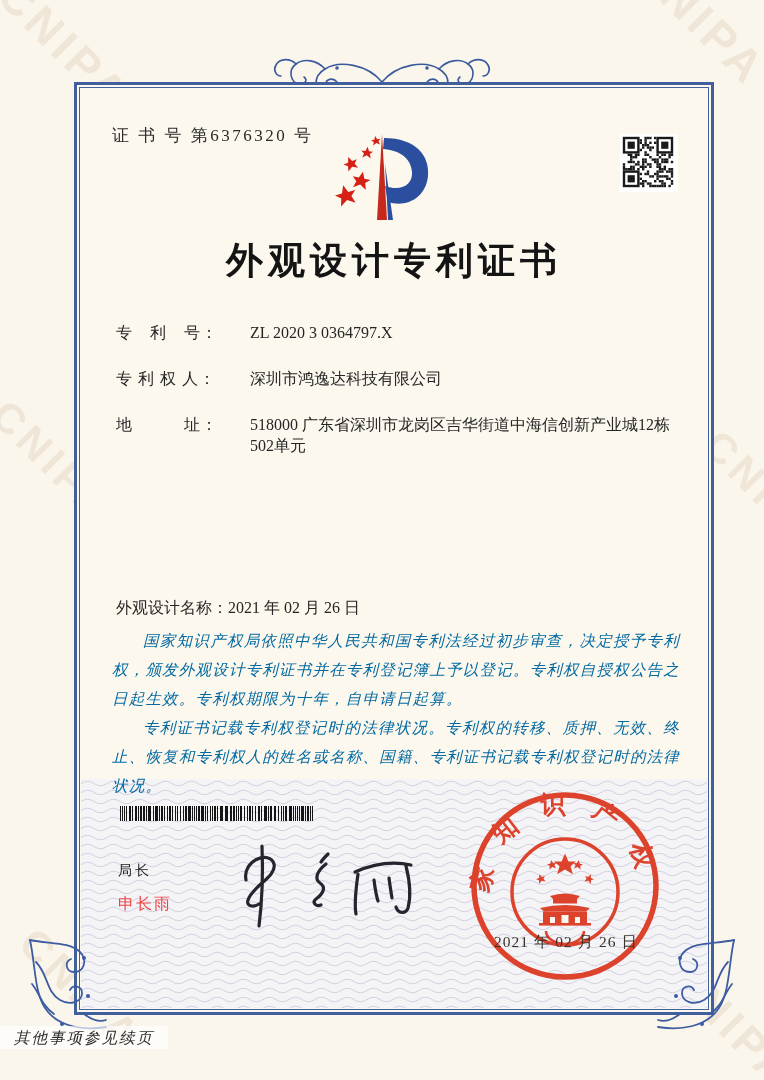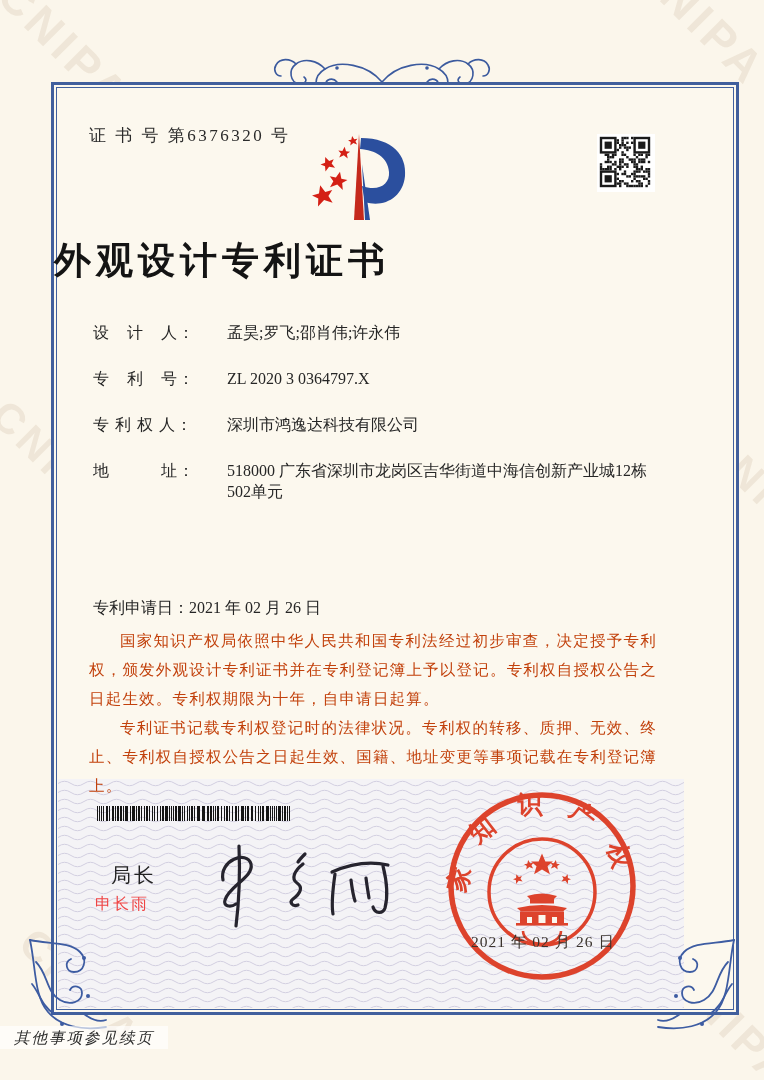--- a/index.html
+++ b/index.html
@@ -7,8 +7,8 @@
         overflow:hidden;font-family:"Liberation Serif","DejaVu Serif",serif;color:#262626;}
   .wm{position:absolute;font-family:"Liberation Sans","DejaVu Sans",sans-serif;font-weight:bold;
       color:rgba(193,172,140,.20);transform:rotate(45deg);letter-spacing:5px;white-space:nowrap;}
-  .frame{position:absolute;left:51px;top:82px;width:634px;height:927px;
-         border:3px solid #415f9d;background:#fcf8ee;padding-left:48px;}
+  .frame{position:absolute;left:74px;top:82px;width:634px;height:927px;
+         border:3px solid #415f9d;background:#fcf8ee;}
   .frame::before{content:"";position:absolute;inset:2px;border:1px solid #41609e;pointer-events:none;}
   .waves{position:absolute;left:4px;right:4px;top:694px;bottom:4px;}
   .cert-no{position:absolute;left:35px;top:39px;font-size:17px;letter-spacing:2.5px;color:#2b2b2b;}

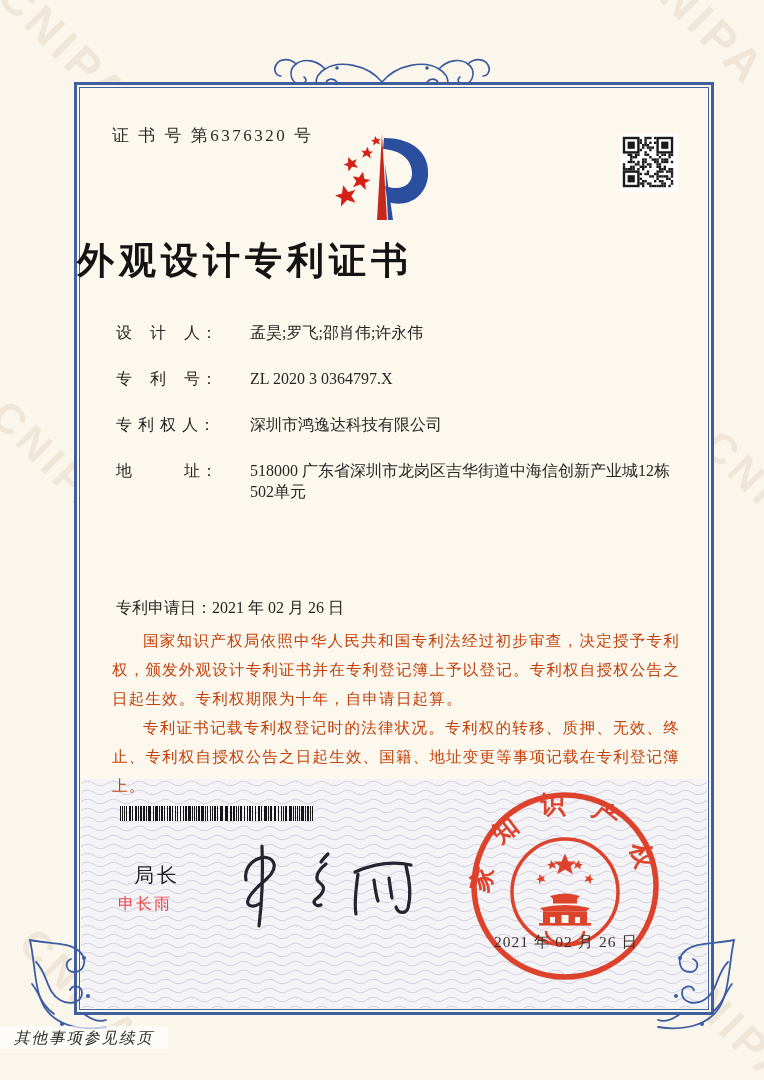--- a/index.html
+++ b/index.html
@@ -14,7 +14,7 @@
   .cert-no{position:absolute;left:35px;top:39px;font-size:17px;letter-spacing:2.5px;color:#2b2b2b;}
   .logo{position:absolute;left:241px;top:47px;}
   .qr-wrap{position:absolute;left:543px;top:49px;width:58px;height:58px;background:#ffffff;}
-  .title{position:absolute;left:0;top:151px;width:100%;font-size:37px;
+  .title{position:absolute;left:0;top:151px;width:100%;text-align:center;font-size:37px;
          font-weight:bold;letter-spacing:5px;color:#141414;margin:0;}
   .fields{position:absolute;left:39px;top:237px;width:570px;font-size:16px;line-height:21px;}
   .f-row{margin-bottom:25px;}

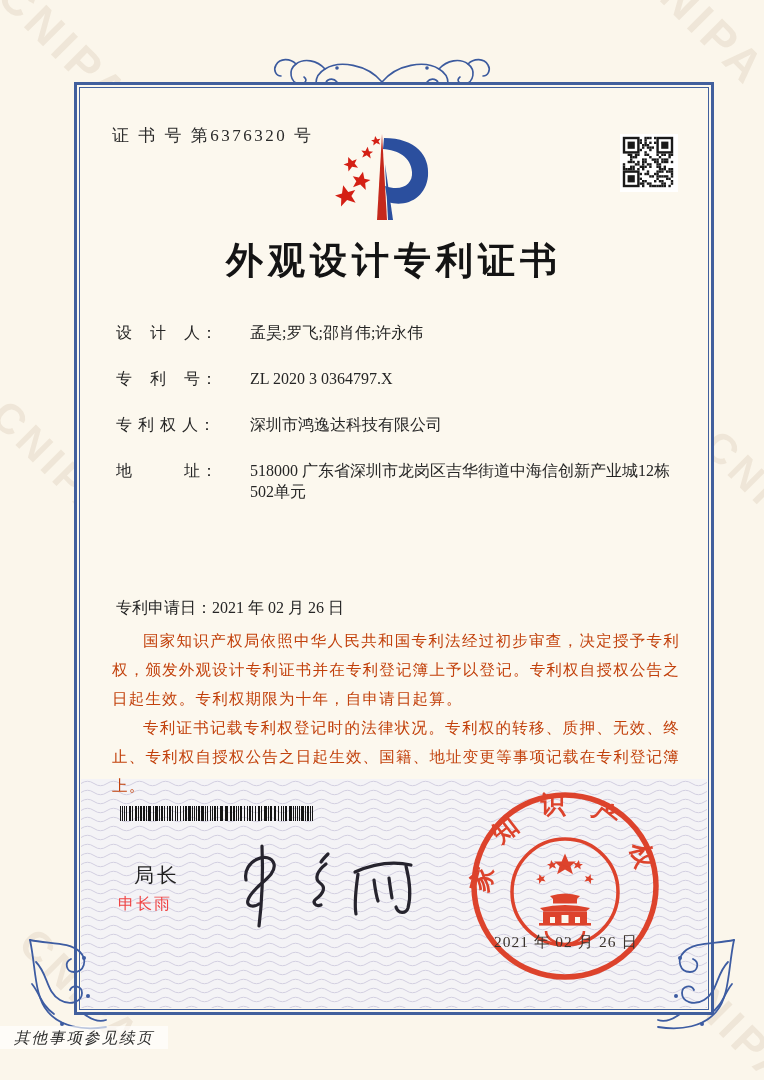--- a/index.html
+++ b/index.html
@@ -258,9 +258,6 @@
 
     <div class="fields">
       <div class="f-row">
-        <span class="f-label">设　计　人：</span><span class="f-value">孟昊;罗飞;邵肖伟;许永伟</span>
-      </div>
-      <div class="f-row">
         <span class="f-label">专　利　号：</span><span class="f-value">ZL 2020 3 0364797.X</span>
       </div>
       <div class="f-row">

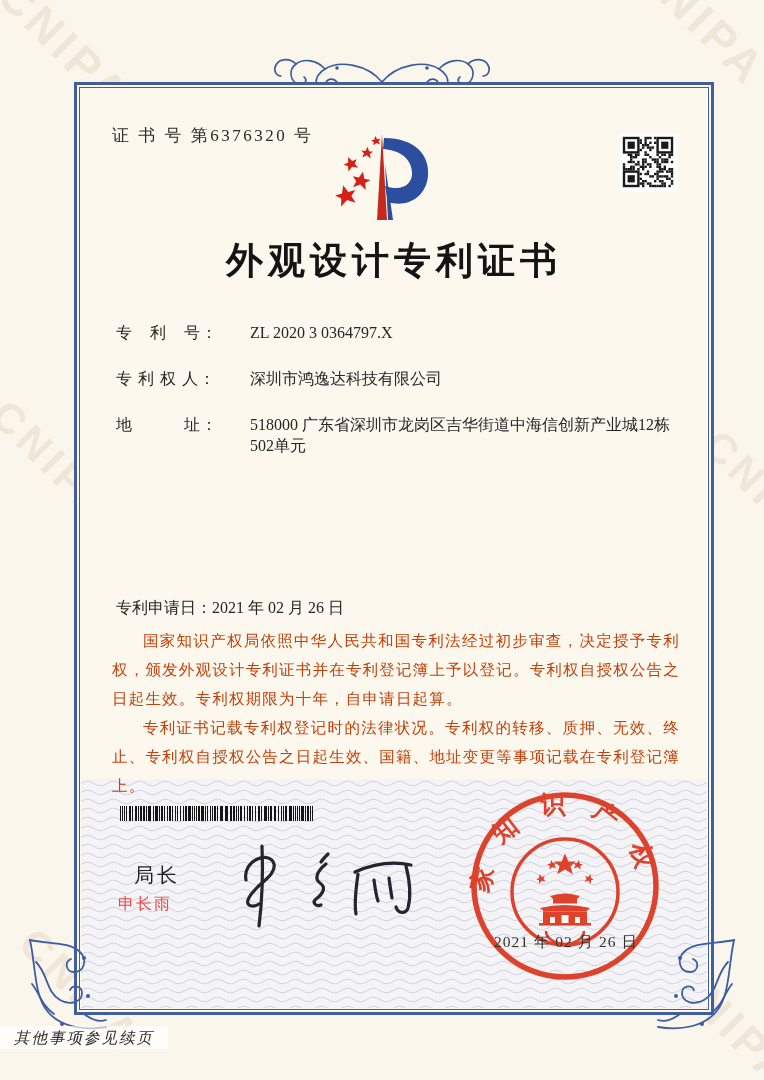--- a/index.html
+++ b/index.html
@@ -269,7 +269,7 @@
     </div>
 
     <div class="grant">
-      <span>专利申请日：</span><span>2021 年 02 月 26 日</span>
+      <span>外观设计名称：</span><span>2021 年 02 月 26 日</span>
     </div>
 
     <div class="paras">

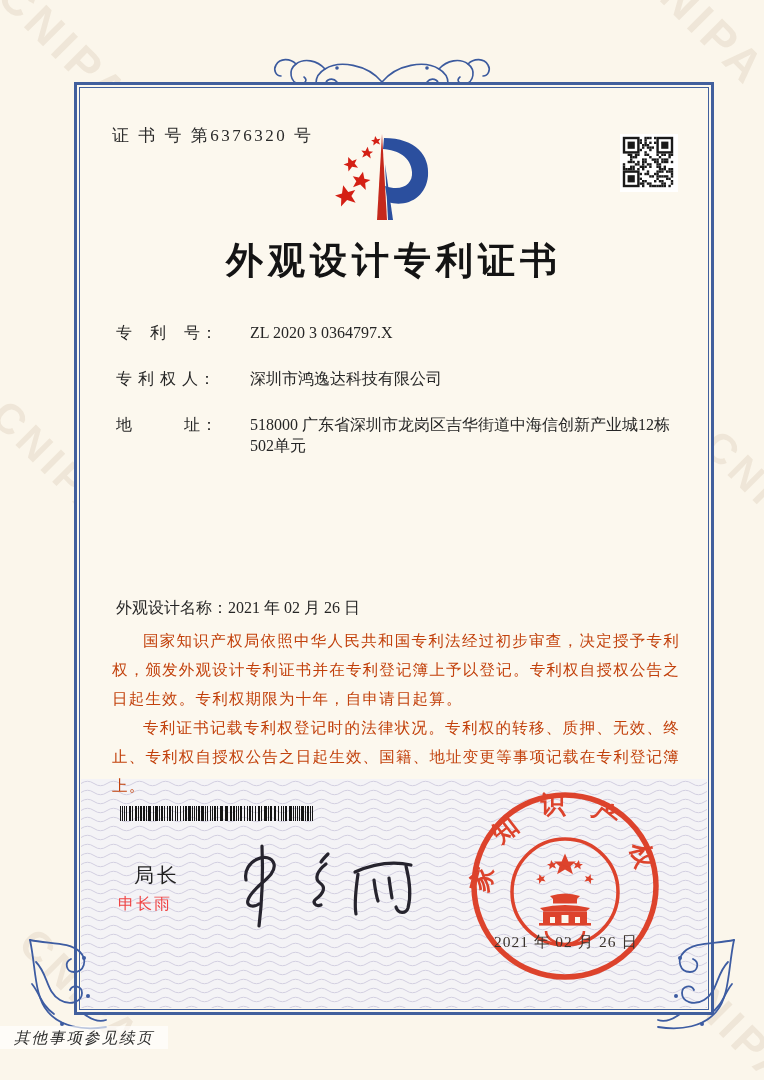--- a/index.html
+++ b/index.html
@@ -23,7 +23,7 @@
   .grant{position:absolute;left:39px;top:512px;width:570px;font-size:16px;line-height:21px;}
   .grant .g-right{position:absolute;left:294px;top:0;}
   .paras{position:absolute;left:35px;top:541px;width:568px;font-size:15.5px;line-height:29px;
-         letter-spacing:1.2px;text-align:justify;color:#c2410c;}
+         font-style:italic;letter-spacing:1.2px;text-align:justify;color:#0369a1;}
   .paras p{margin:0;text-indent:2em;}
   .barcode{position:absolute;left:41px;top:721px;}
   .signer-title{position:absolute;left:41px;top:777px;font-size:20px;letter-spacing:3px;

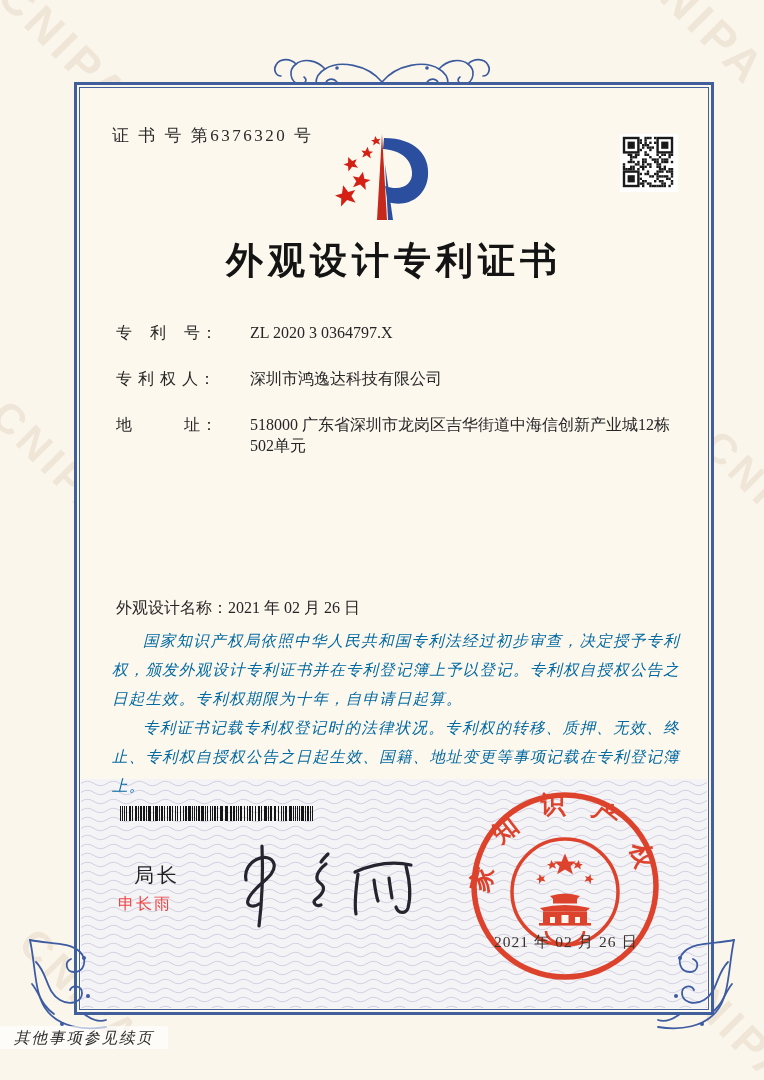--- a/index.html
+++ b/index.html
@@ -274,7 +274,7 @@
 
     <div class="paras">
       <p>国家知识产权局依照中华人民共和国专利法经过初步审查，决定授予专利权，颁发外观设计专利证书并在专利登记簿上予以登记。专利权自授权公告之日起生效。专利权期限为十年，自申请日起算。</p>
-      <p>专利证书记载专利权登记时的法律状况。专利权的转移、质押、无效、终止、专利权自授权公告之日起生效、国籍、地址变更等事项记载在专利登记簿上。</p>
+      <p>专利证书记载专利权登记时的法律状况。专利权的转移、质押、无效、终止、恢复和专利权人的姓名或名称、国籍、专利证书记载专利权登记时的法律状况。</p>
     </div>
 
     <svg class="barcode" id="barcode" width="202" height="16" viewBox="0 0 202 16">

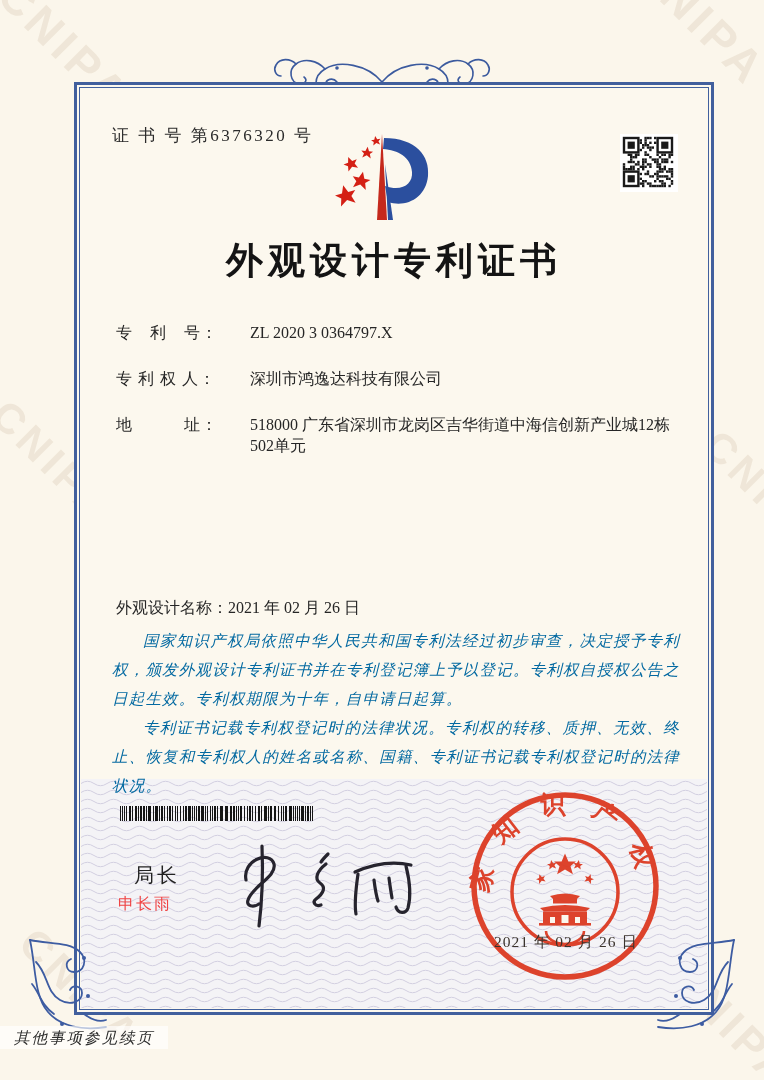--- a/index.html
+++ b/index.html
@@ -26,8 +26,8 @@
          font-style:italic;letter-spacing:1.2px;text-align:justify;color:#0369a1;}
   .paras p{margin:0;text-indent:2em;}
   .barcode{position:absolute;left:41px;top:721px;}
-  .signer-title{position:absolute;left:41px;top:777px;font-size:20px;letter-spacing:3px;
-        font-family:"Liberation Sans","DejaVu Sans",sans-serif;color:#222;margin-left:16px;}
+  .signer-title{position:absolute;left:41px;top:777px;font-size:14px;letter-spacing:3px;
+        font-family:"Liberation Sans","DejaVu Sans",sans-serif;color:#222;}
   .signer-name{position:absolute;left:41px;top:809px;font-size:16px;letter-spacing:2px;
         font-family:"Liberation Sans","DejaVu Sans",sans-serif;color:#ef4444;}
   .signature{position:absolute;left:151px;top:755px;}

